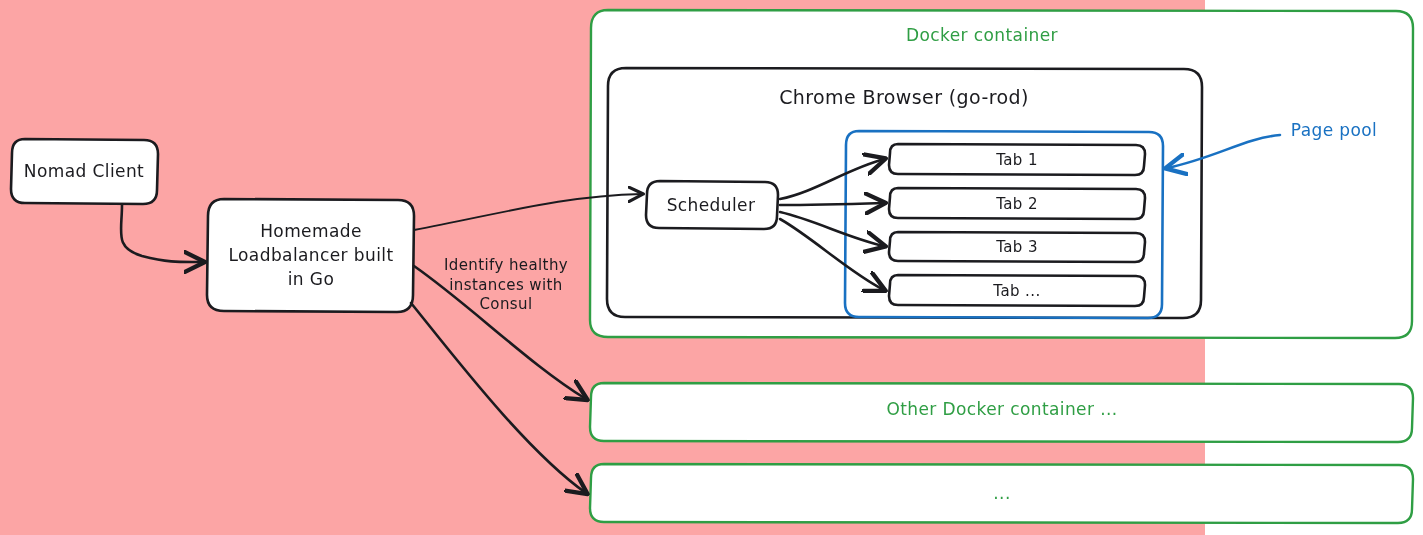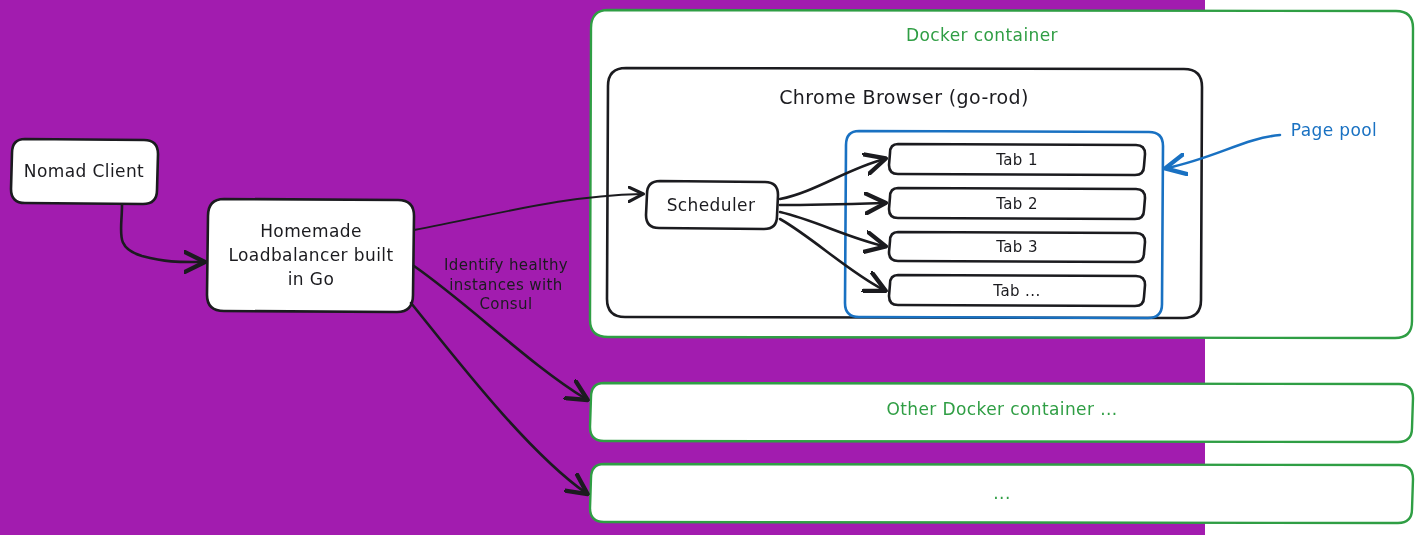--- a/index.html
+++ b/index.html
@@ -17,7 +17,7 @@
     position: relative;
     width: 1205px;
     height: 535px;
-    background: #a21caf;
+    background: #fca5a5;
   }
   svg.canvas {
     position: absolute;

